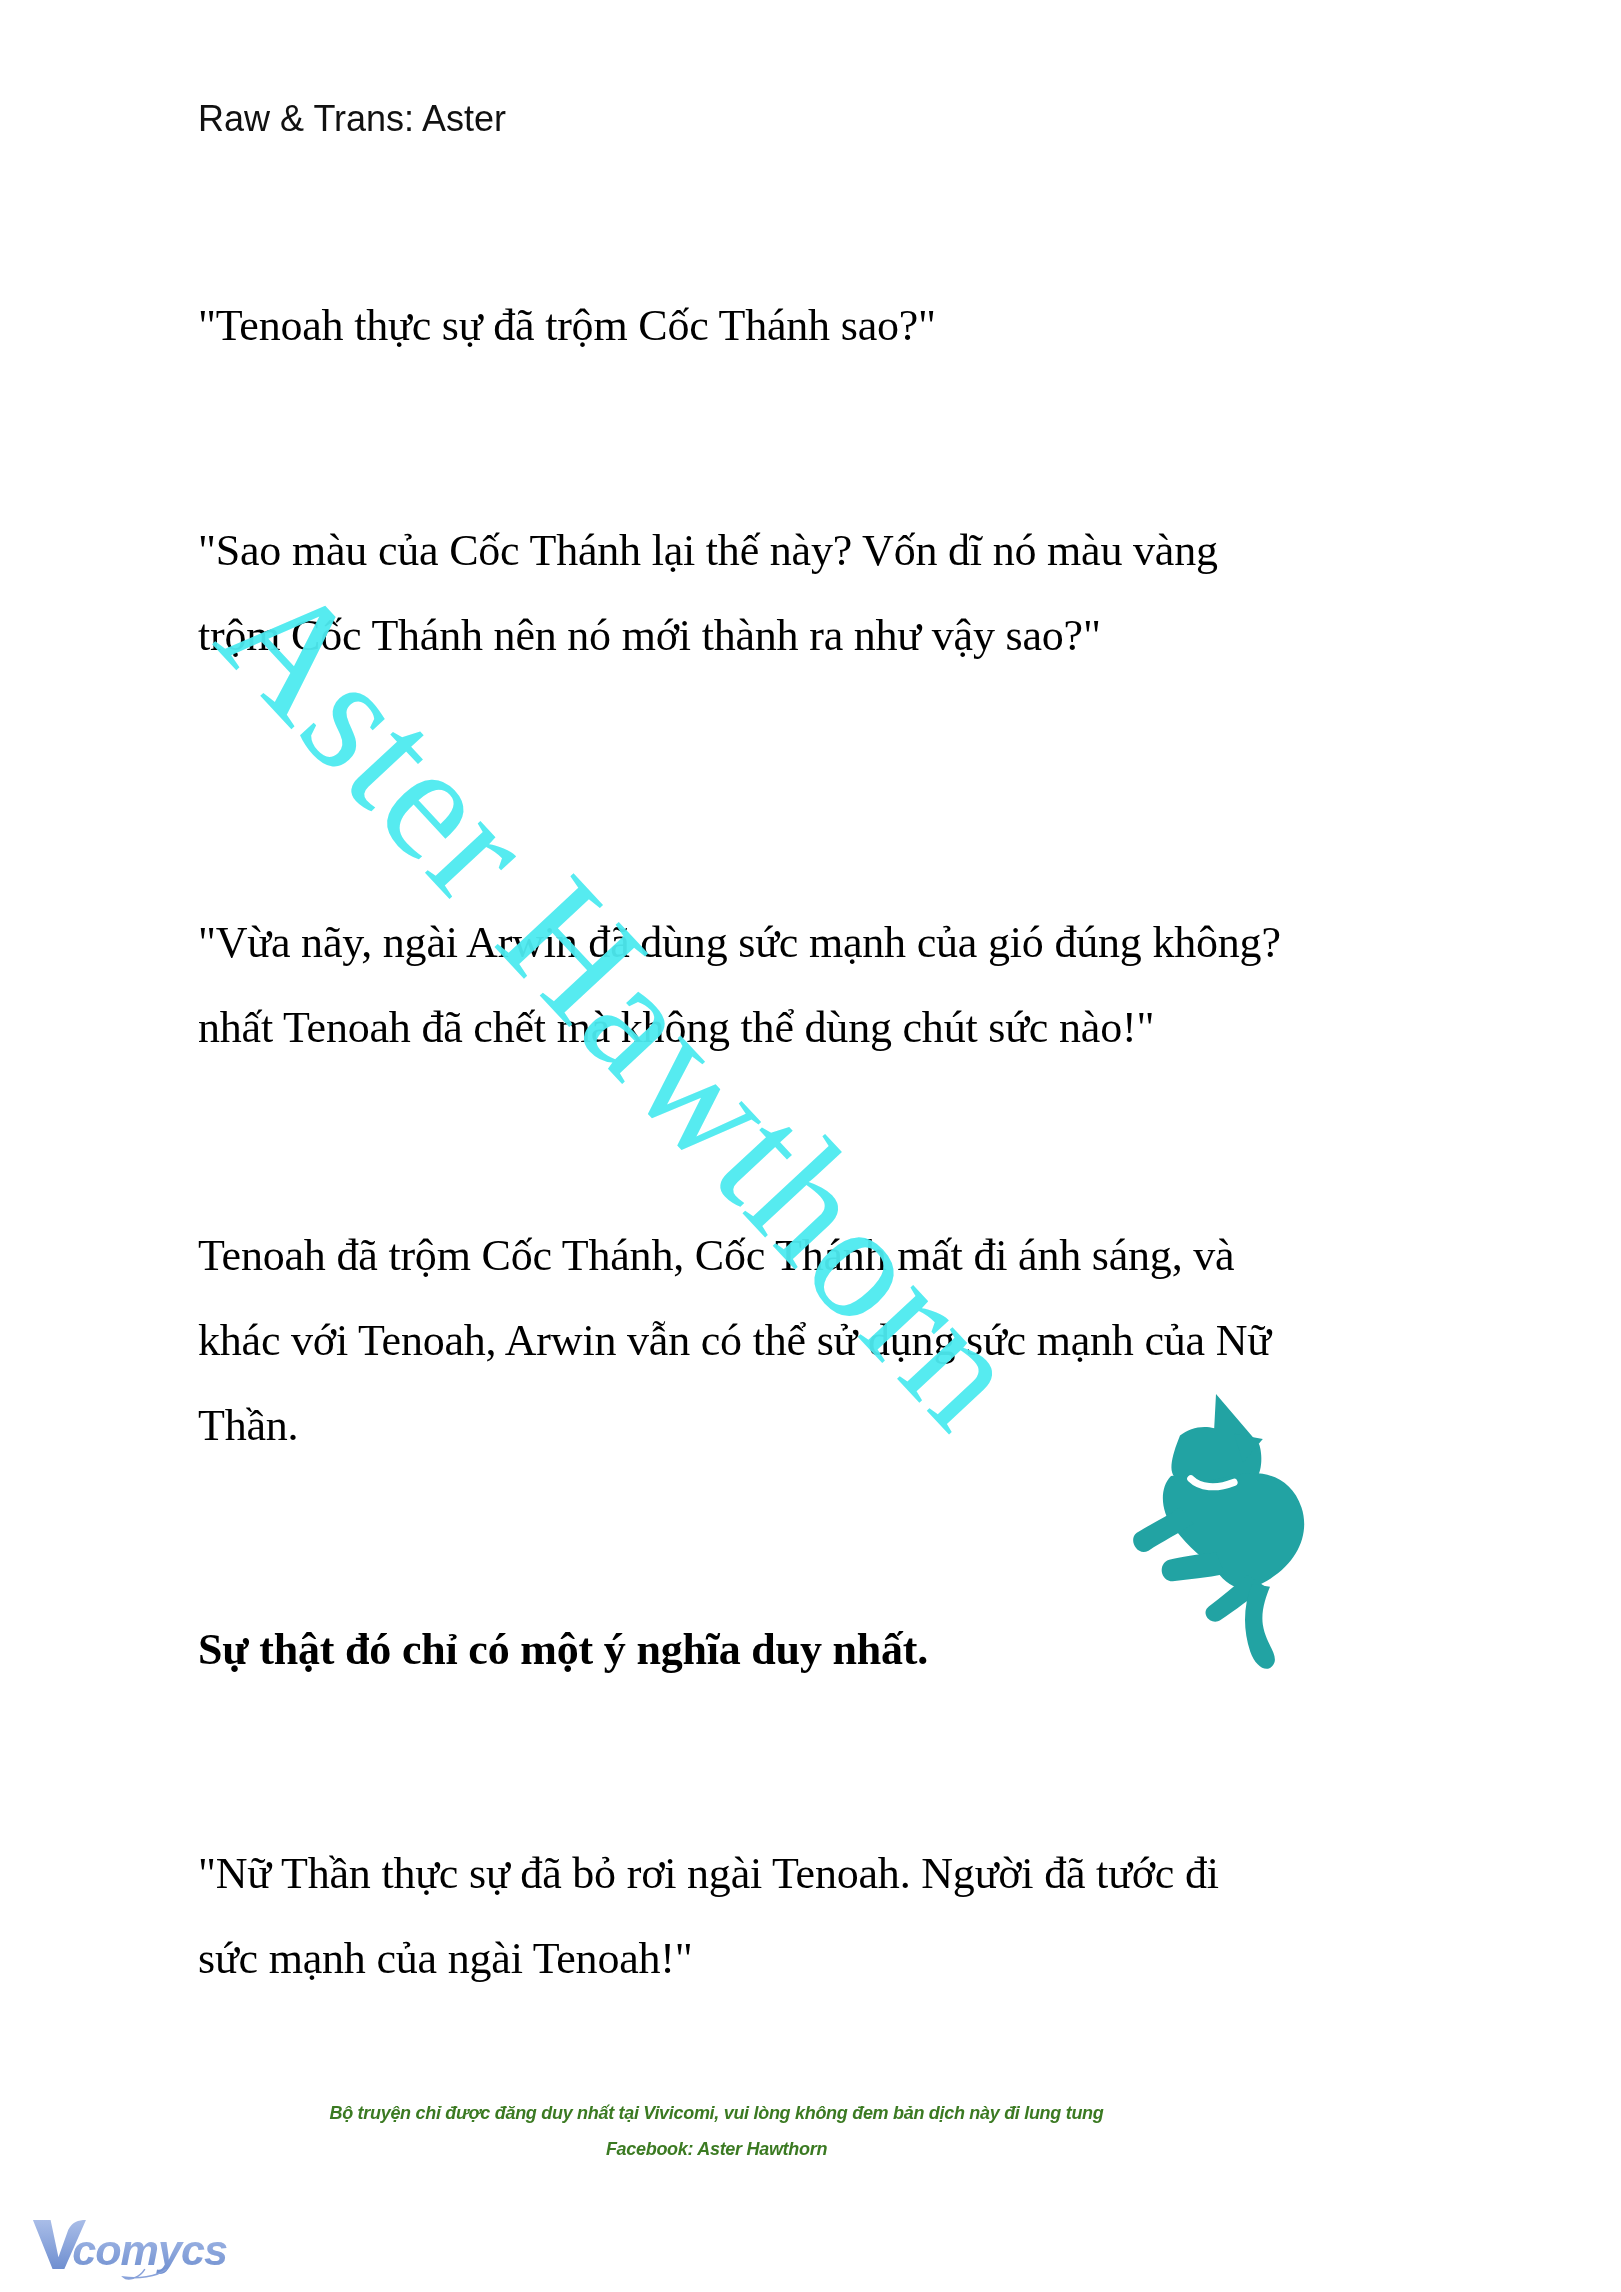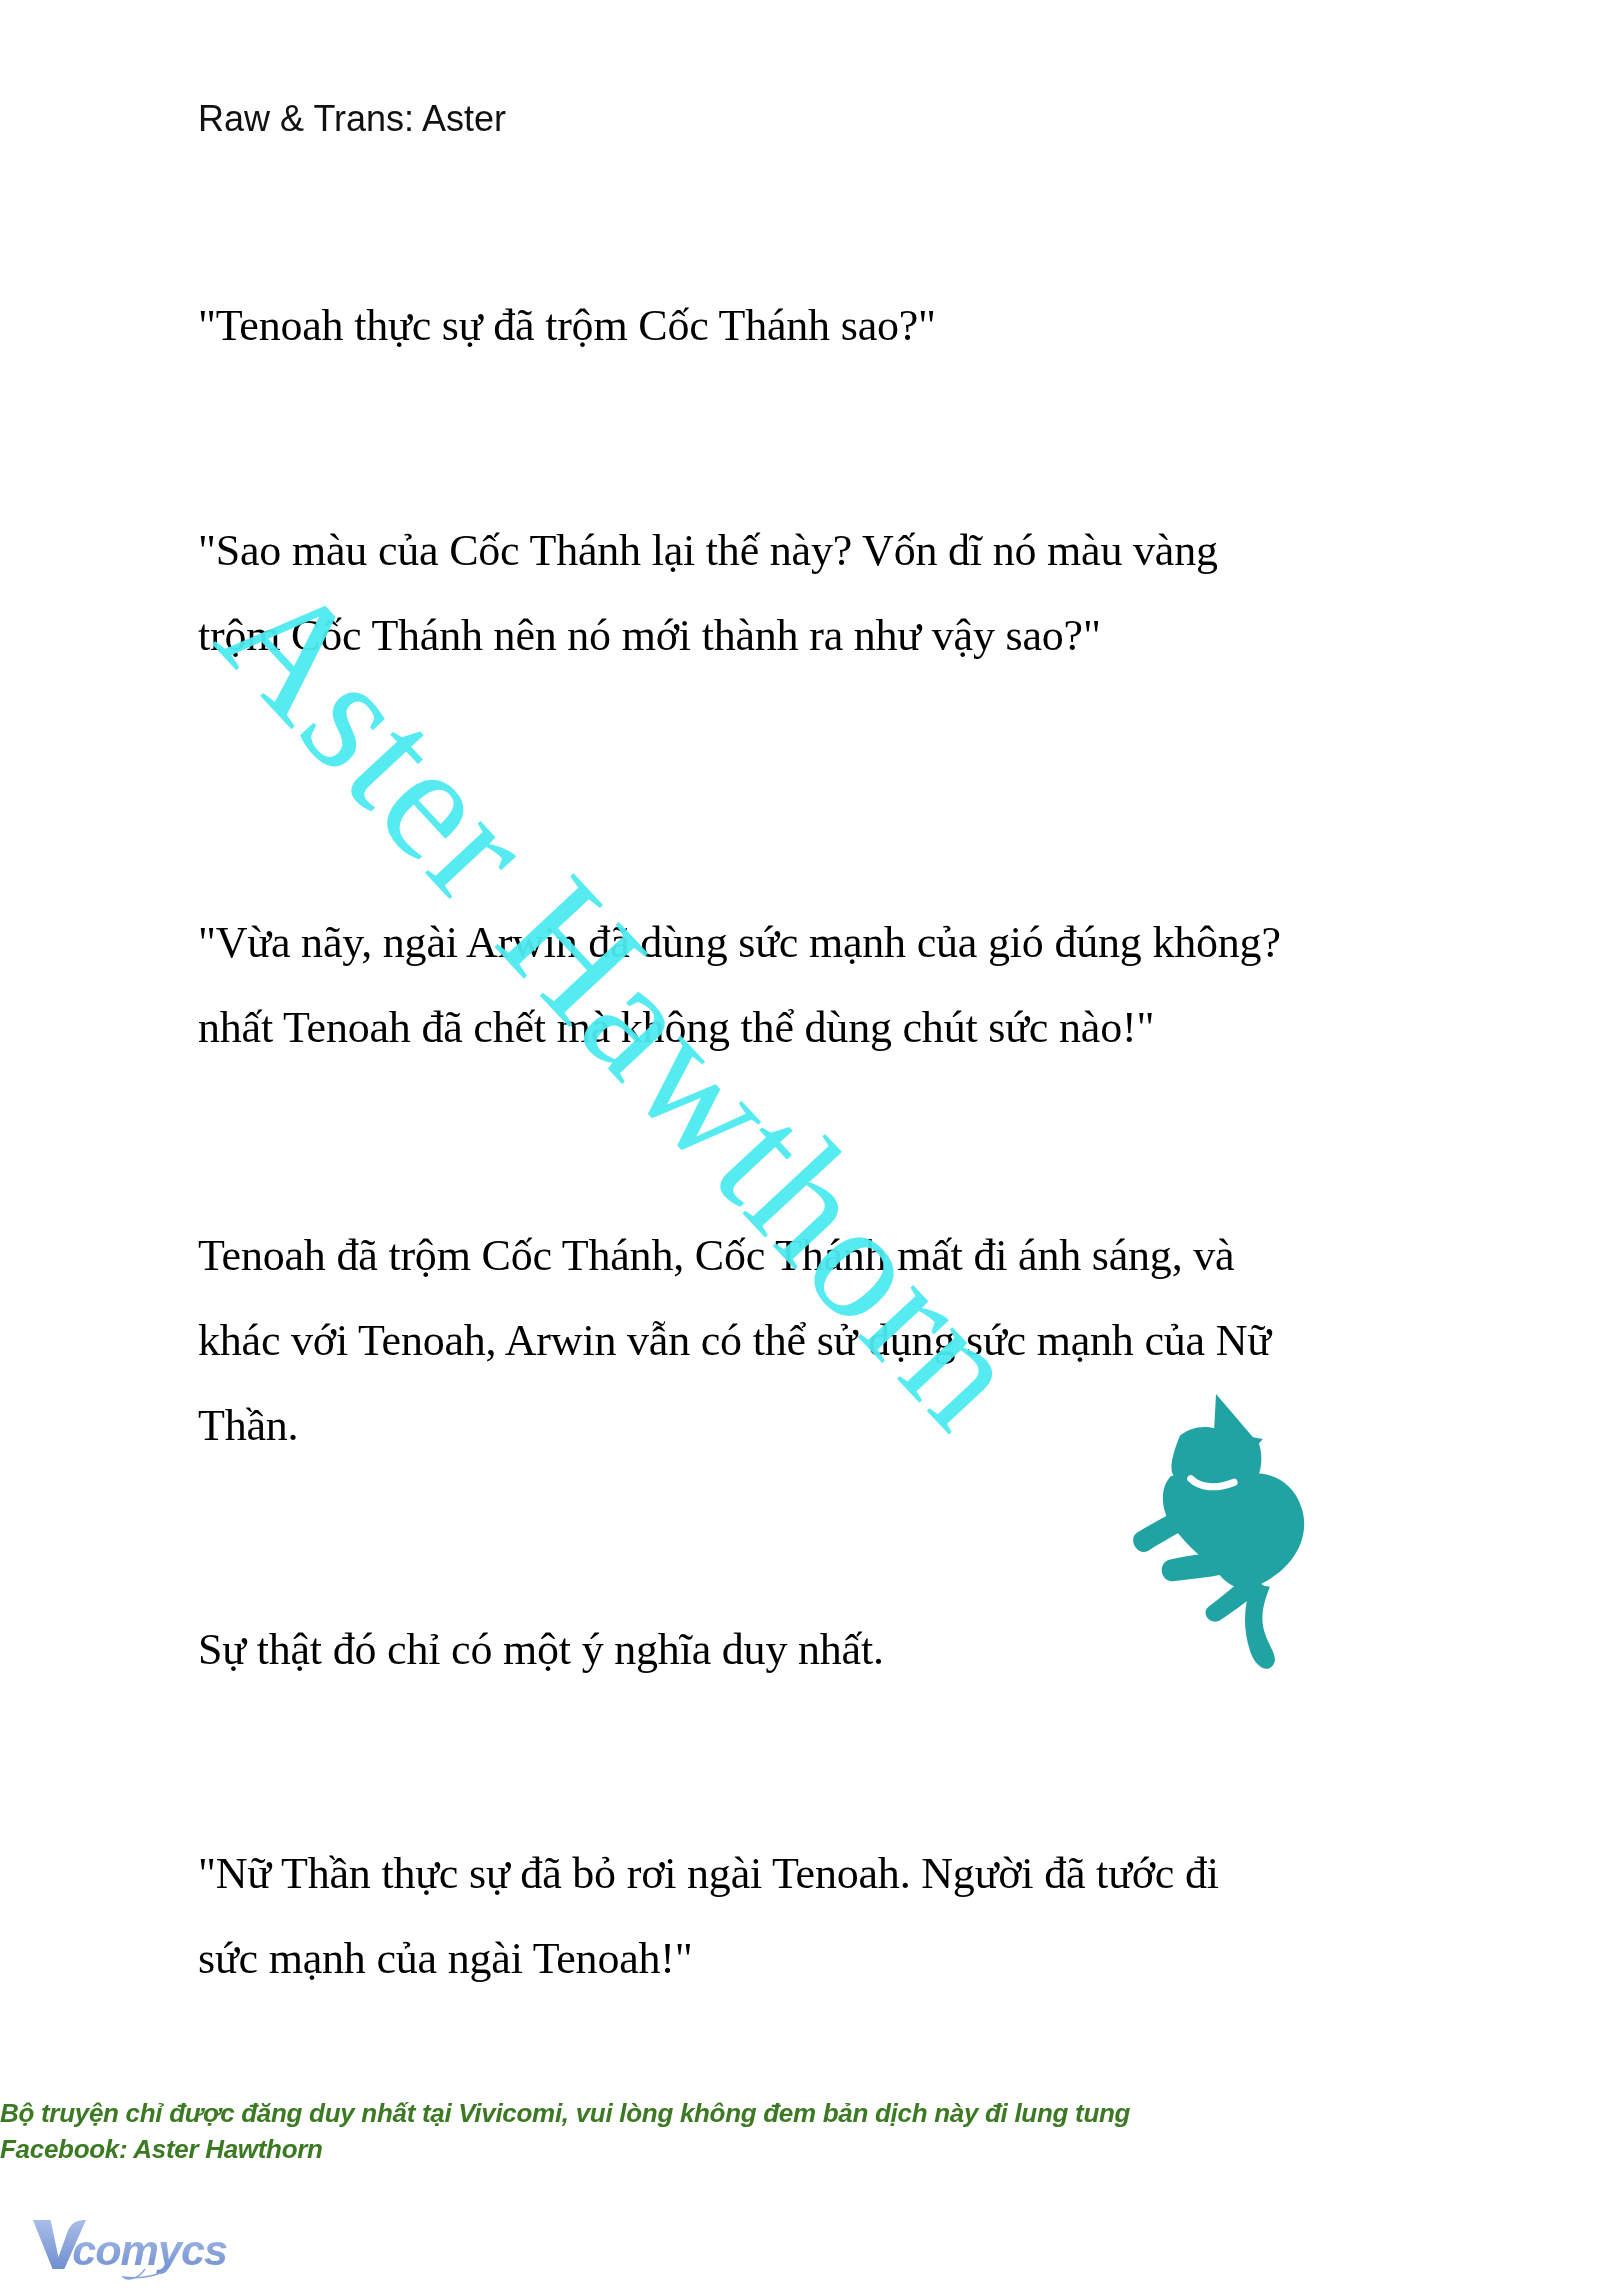--- a/index.html
+++ b/index.html
@@ -106,7 +106,7 @@
   <span class="line">Thần.</span>
 </div>
 
-<div class="para" style="top:1607px;">
+<div class="para" style="top:1607px;font-weight:bold;">
   <span class="line">Sự thật đó chỉ có một ý nghĩa duy nhất.</span>
 </div>
 

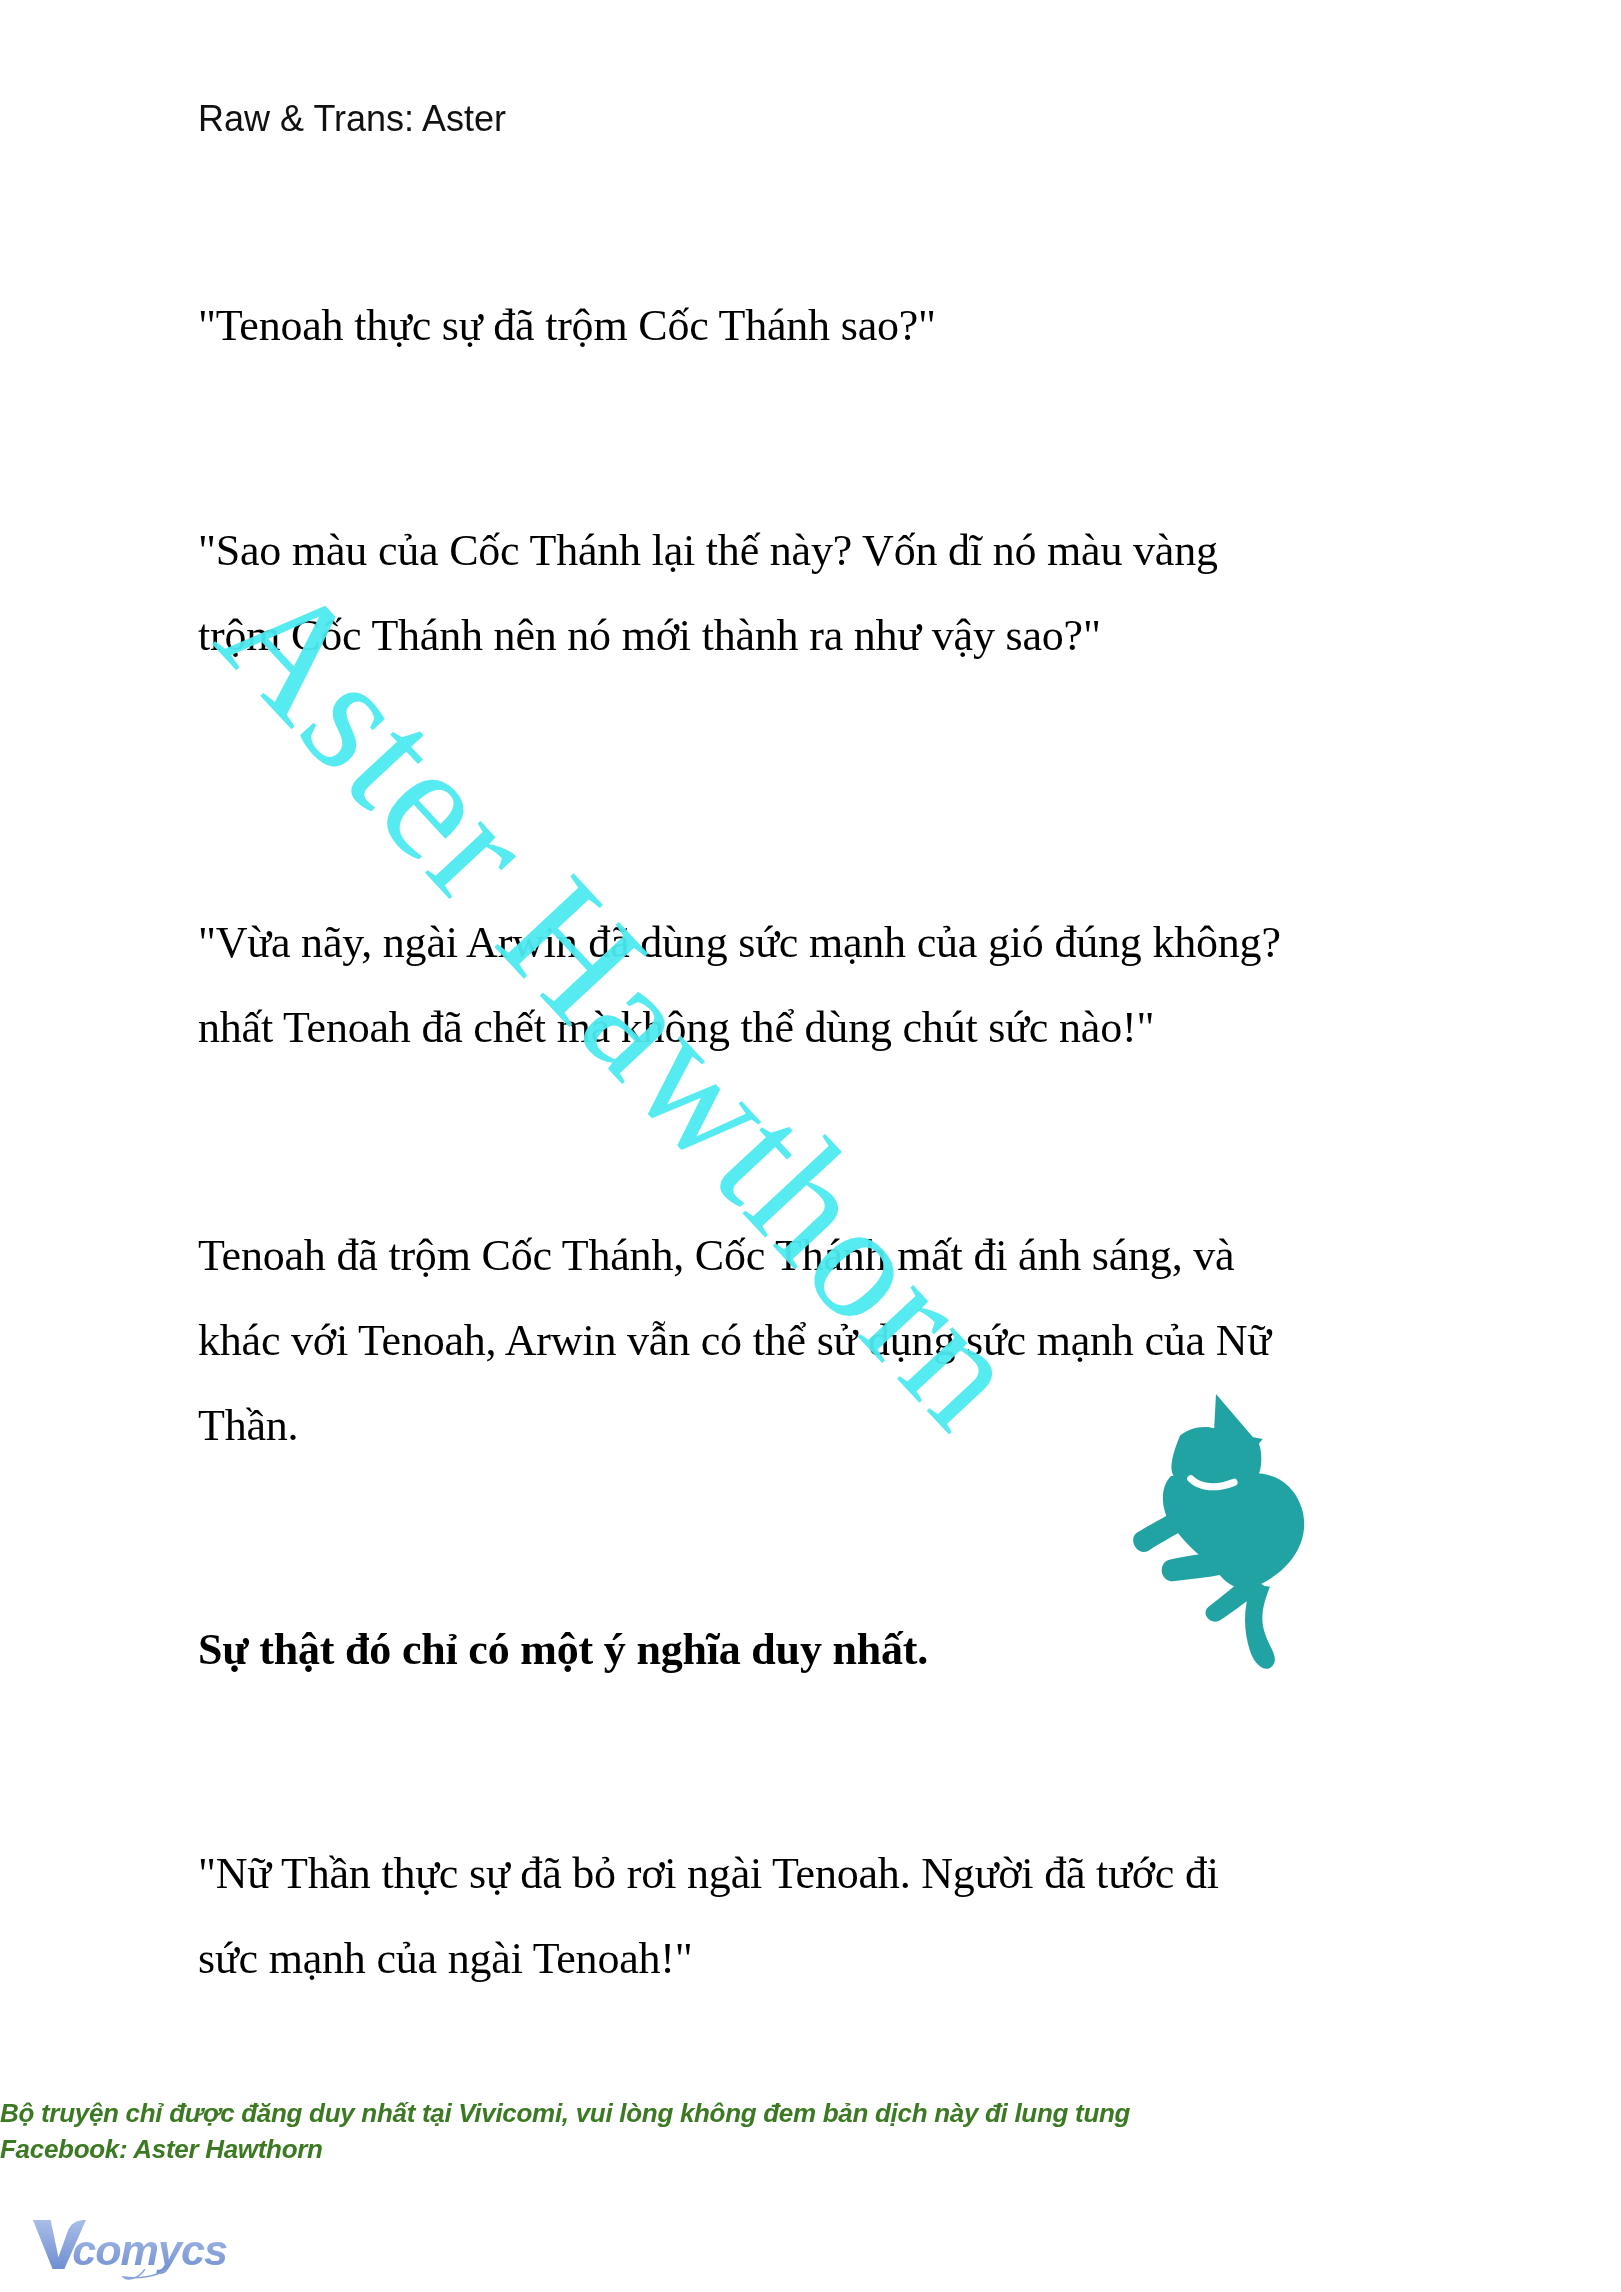--- a/index.html
+++ b/index.html
@@ -63,11 +63,11 @@
       position: absolute;
       left: 0;
       width: 1433px;
-      text-align: left;
+      text-align: center;
       font-family: "Liberation Sans", sans-serif;
       font-style: italic;
       font-weight: bold;
-      font-size: 26px;
+      font-size: 18px;
       color: #3b7a22;
       letter-spacing: -0.3px;
     }

